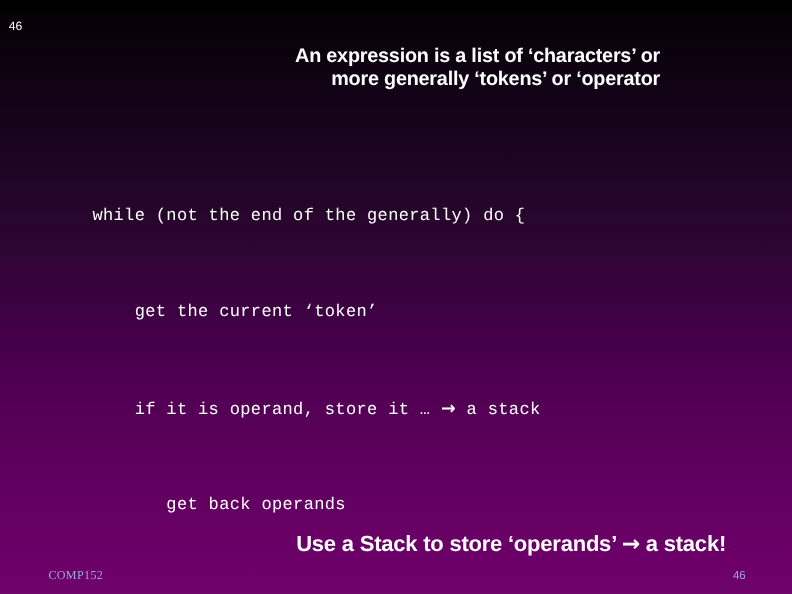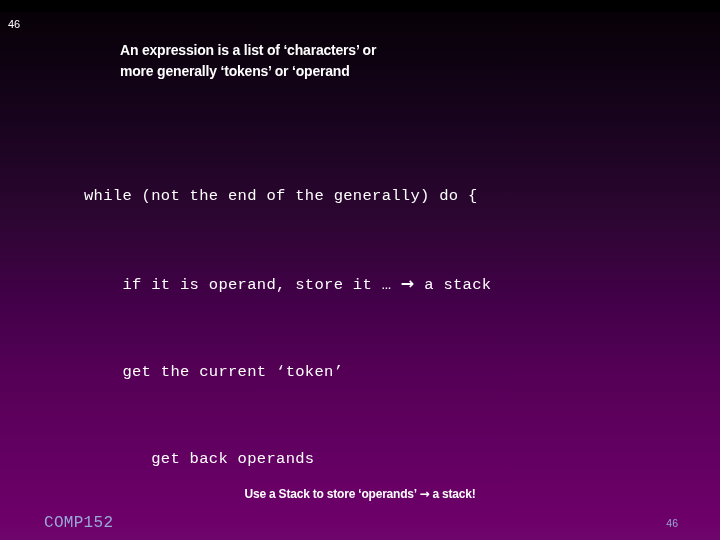--- a/index.html
+++ b/index.html
@@ -45,11 +45,11 @@
     left: 120px;
     top: 28px;
     width: 480px;
-    text-align: left;
+    text-align: right;
     color: #ffffff;
     font-family: "Liberation Sans", sans-serif;
     font-weight: bold;
-    font-size: 14px;
+    font-size: 18px;
     line-height: 21px;
     letter-spacing: -0.2px;
   }

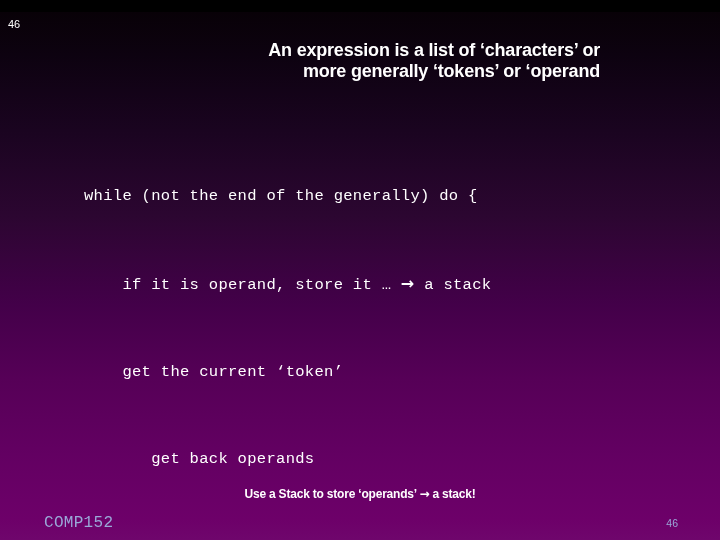--- a/index.html
+++ b/index.html
@@ -125,7 +125,7 @@
 
   <div id="title">
     <span class="tline">An expression is a list of ‘characters’ or</span>
-    <span class="tline">more generally ‘tokens’ or ‘operand</span>
+    <span class="tline">more generally ‘tokens’ or ‘operator</span>
   </div>
 
   <div id="code">

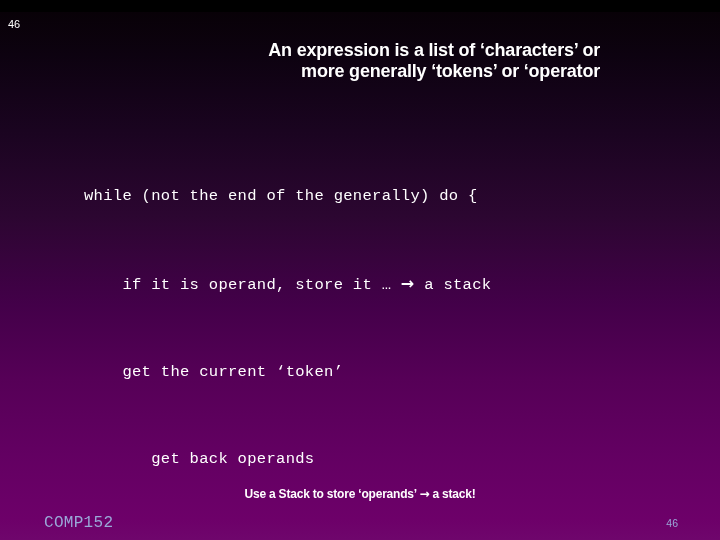--- a/index.html
+++ b/index.html
@@ -130,8 +130,8 @@
 
   <div id="code">
     <span class="cline">while (not the end of the generally) do {</span>
+    <span class="cline">    get the current ‘token’</span>
     <span class="cline"><span>    if it is operand, store it … </span><span class="arrow">→</span><span> a stack</span></span>
-    <span class="cline">    get the current ‘token’</span>
     <span class="cline">       get back operands</span>
     
     

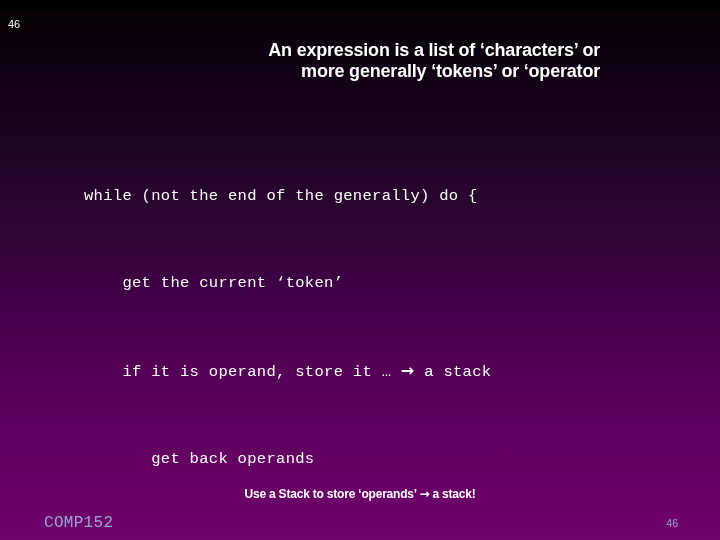--- a/index.html
+++ b/index.html
@@ -81,11 +81,11 @@
     left: 60px;
     top: 472px;
     width: 600px;
-    text-align: center;
+    text-align: right;
     color: #ffffff;
     font-family: "Liberation Sans", sans-serif;
     font-weight: bold;
-    font-size: 12px;
+    font-size: 20px;
     line-height: 20px;
     letter-spacing: -0.2px;
   }

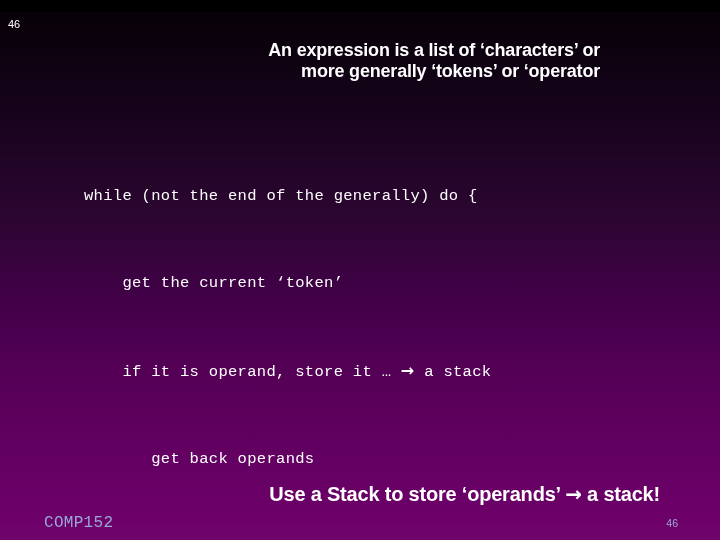--- a/index.html
+++ b/index.html
@@ -100,8 +100,8 @@
     left: 44px;
     top: 505px;
     color: #9aa8d8;
-    font-family: Liberation Mono, monospace;
-    font-size: 16px;
+    font-family: Liberation Serif, serif;
+    font-size: 11px;
     line-height: 13px;
     letter-spacing: 0.3px;
   }

